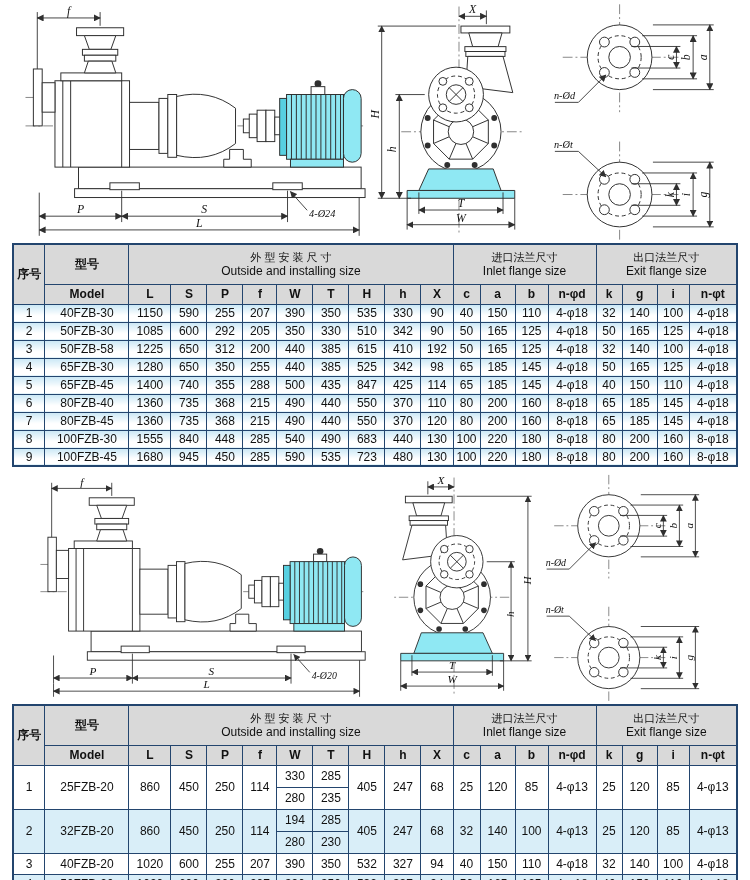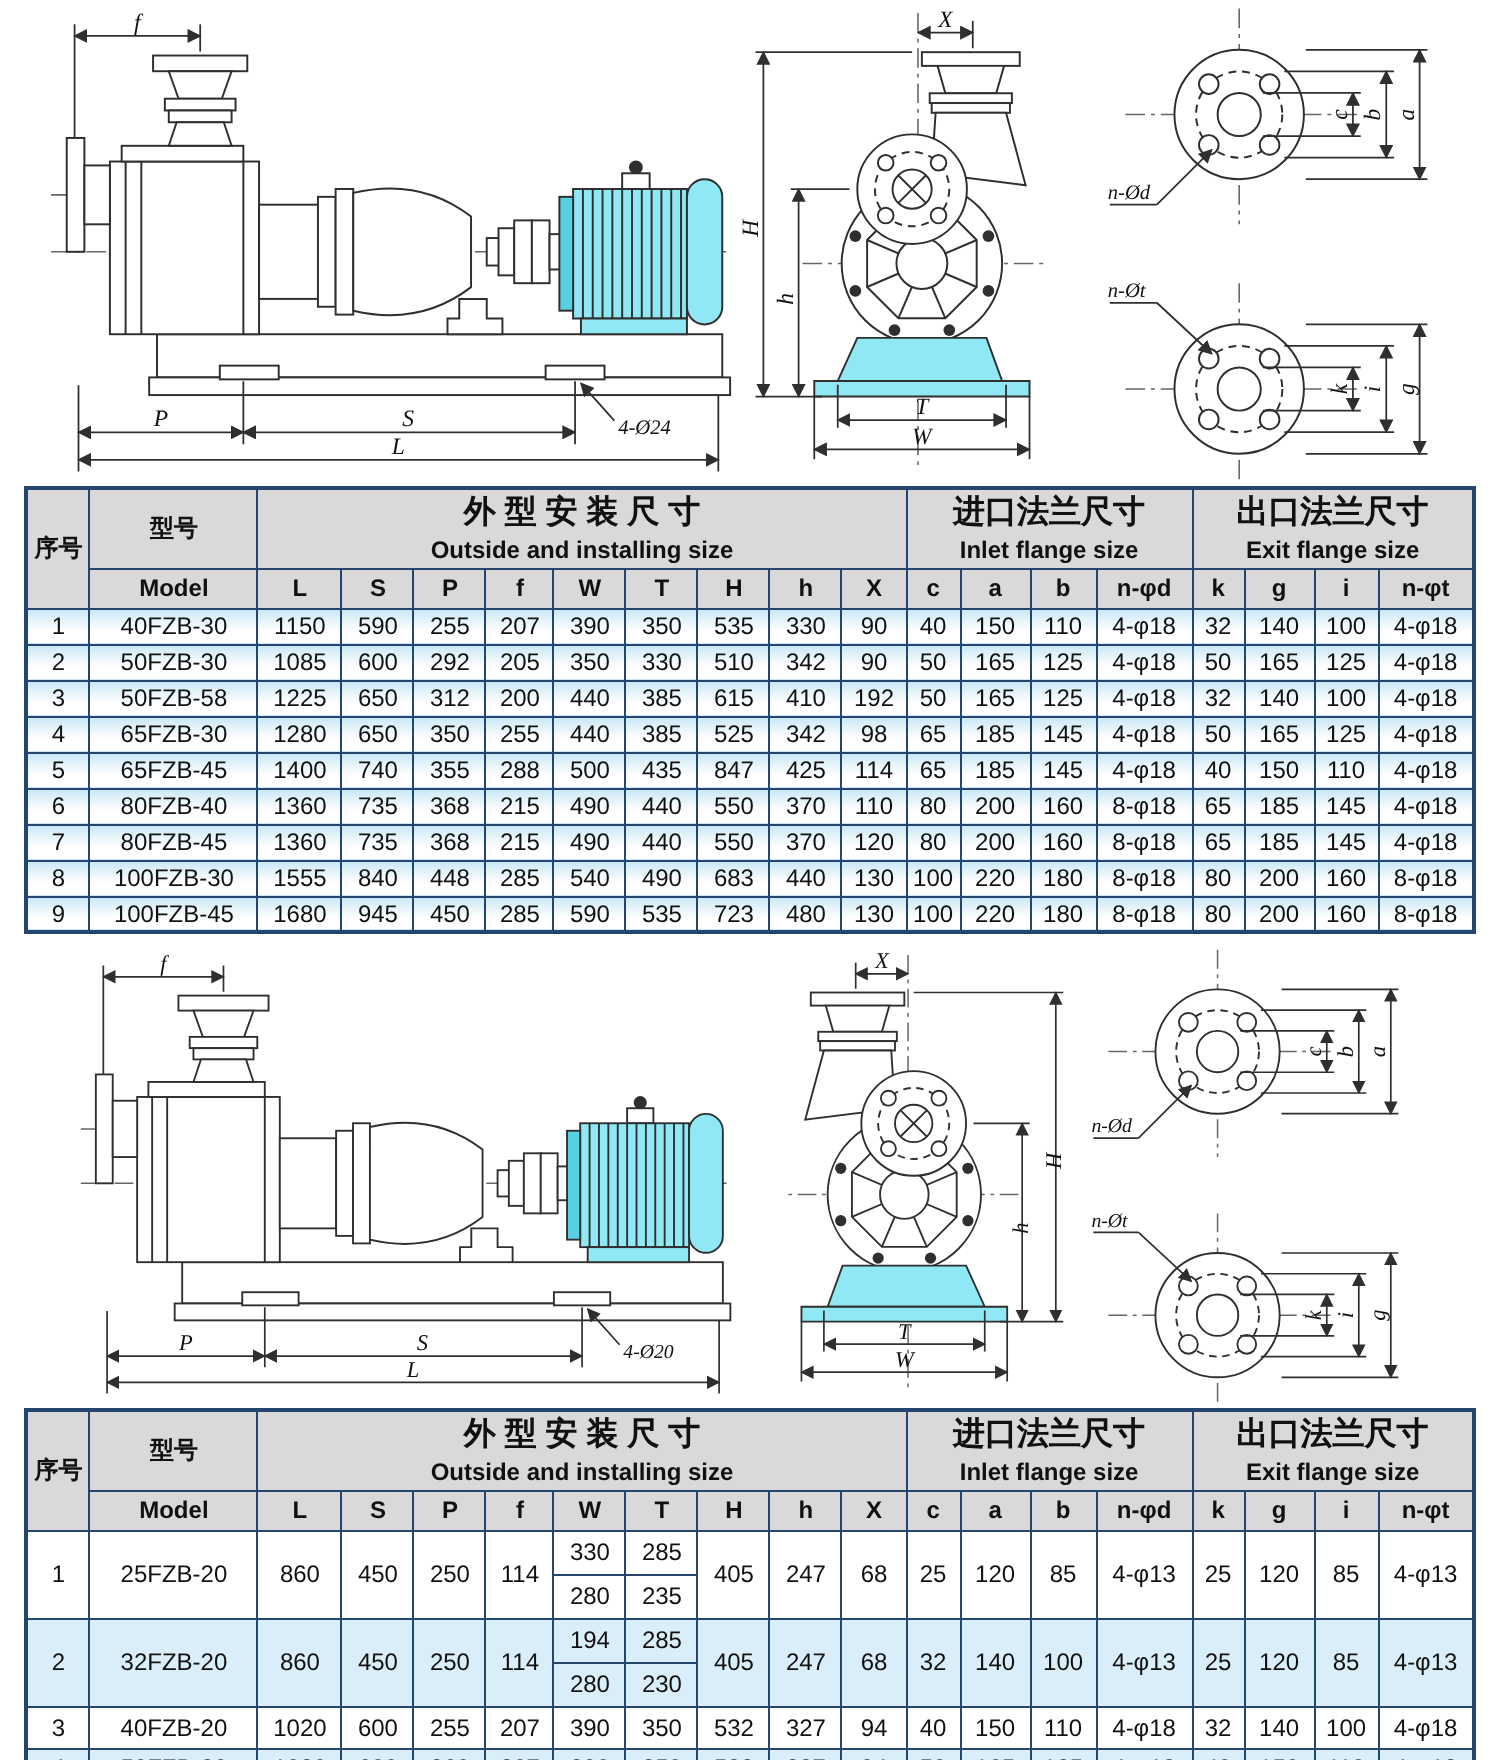--- a/index.html
+++ b/index.html
@@ -26,7 +26,7 @@
   thead th{background:#d9d9d9;font-weight:bold;}
   thead tr.toprow{height:40px;}
   thead tr.subhead{height:20px;}
-  .cn{font-size:16px;font-weight:bold;line-height:1.35;}
+  .cn{font-size:11px;font-weight:normal;line-height:1.35;}
   .en{font-size:12px;font-weight:bold;line-height:1.2;}
   #table1 tbody tr{height:18px;}
   #table1 tbody td{background:linear-gradient(180deg,#c9e7f5 0%,#ffffff 65%);}

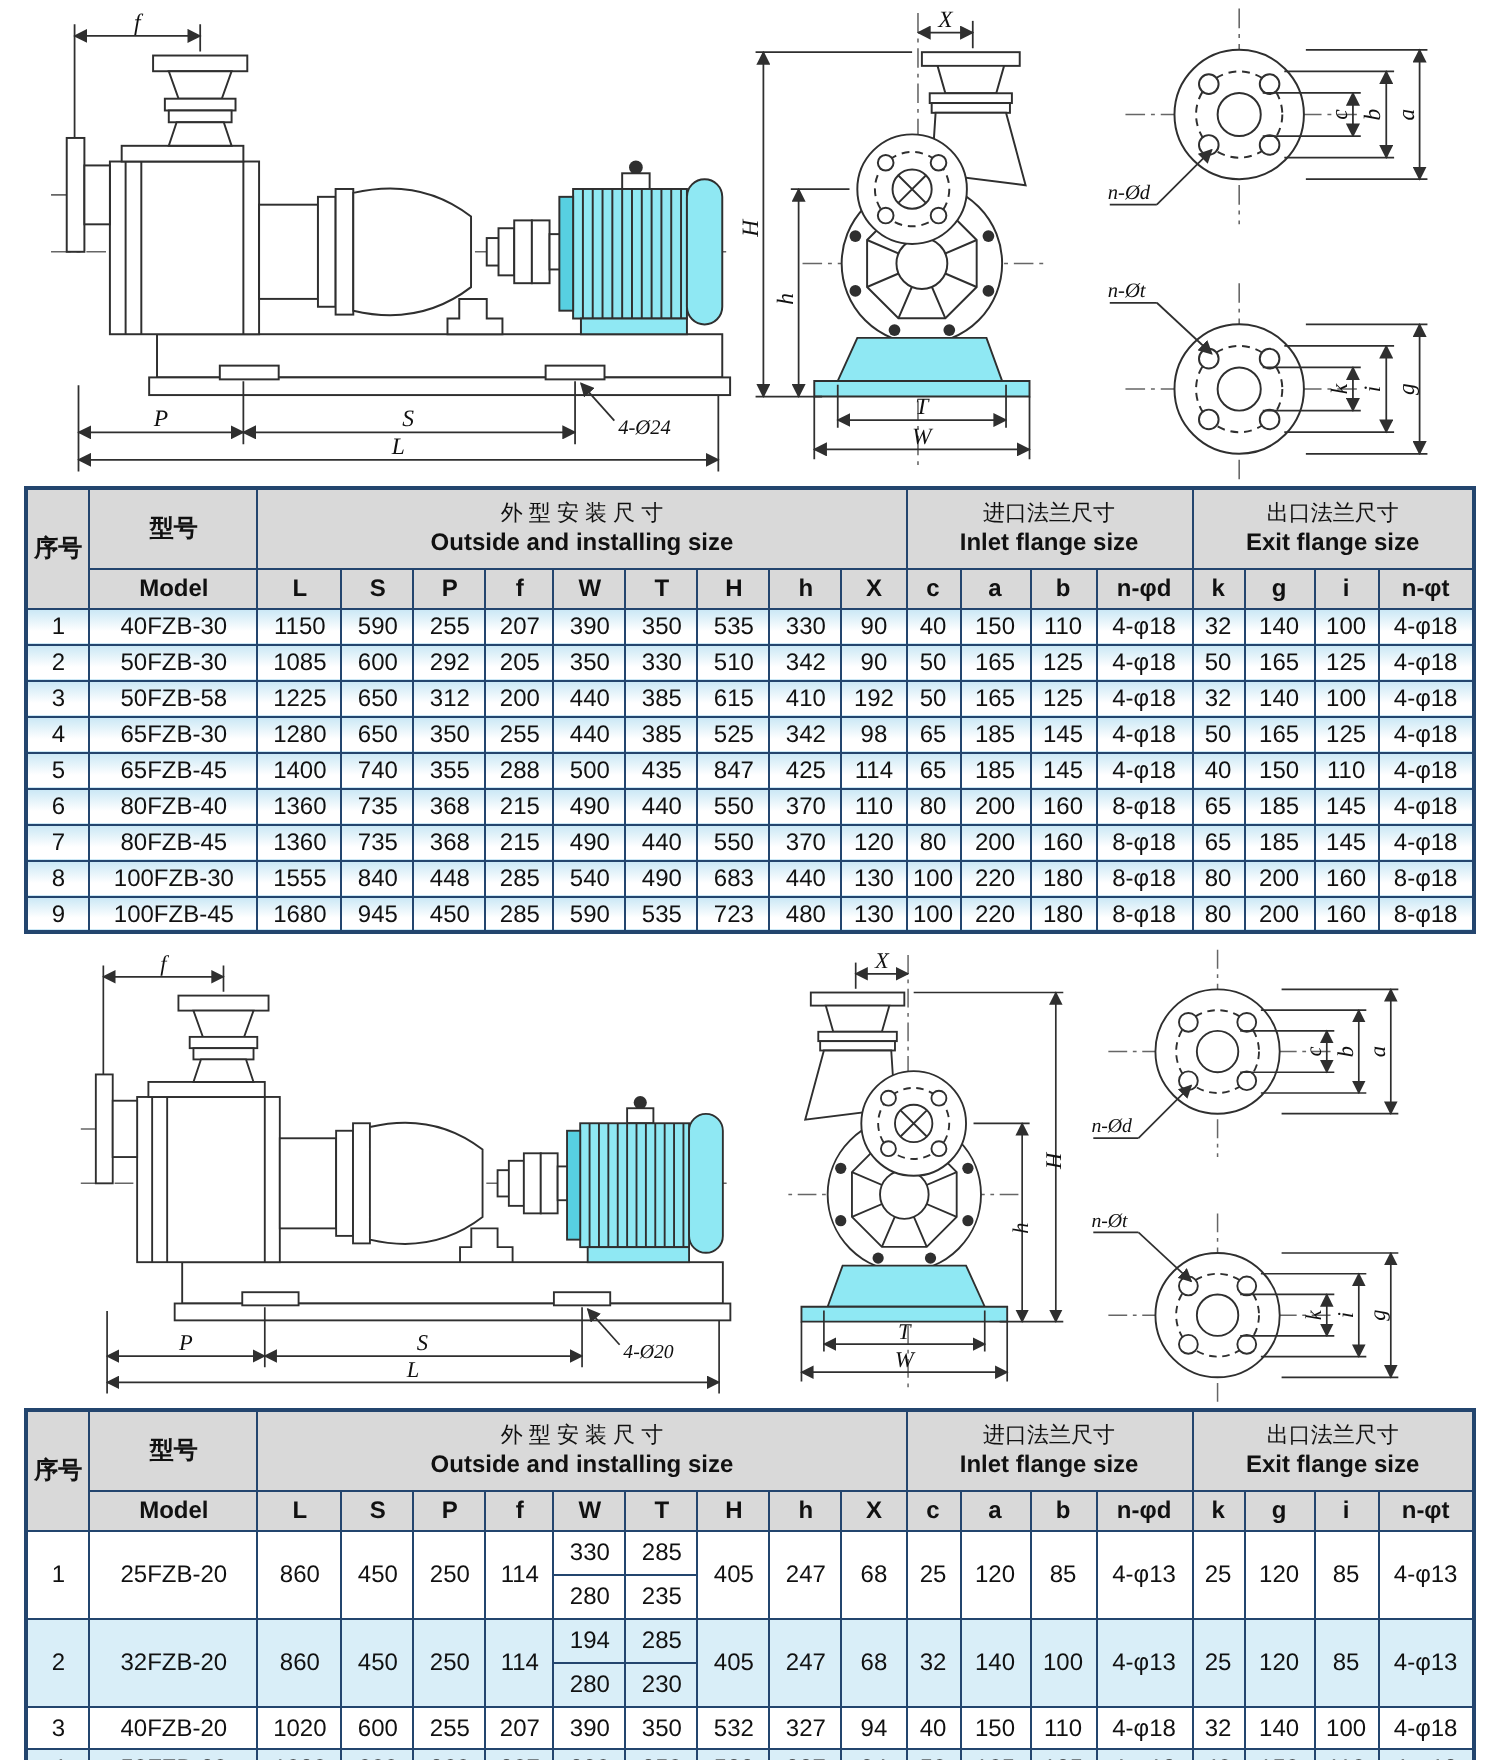--- a/index.html
+++ b/index.html
@@ -27,7 +27,7 @@
   thead tr.toprow{height:40px;}
   thead tr.subhead{height:20px;}
   .cn{font-size:11px;font-weight:normal;line-height:1.35;}
-  .en{font-size:12px;font-weight:bold;line-height:1.2;}
+  .en{font-size:12px;font-weight:normal;line-height:1.2;}
   #table1 tbody tr{height:18px;}
   #table1 tbody td{background:linear-gradient(180deg,#c9e7f5 0%,#ffffff 65%);}
   #table2 tbody tr{height:21px;}

